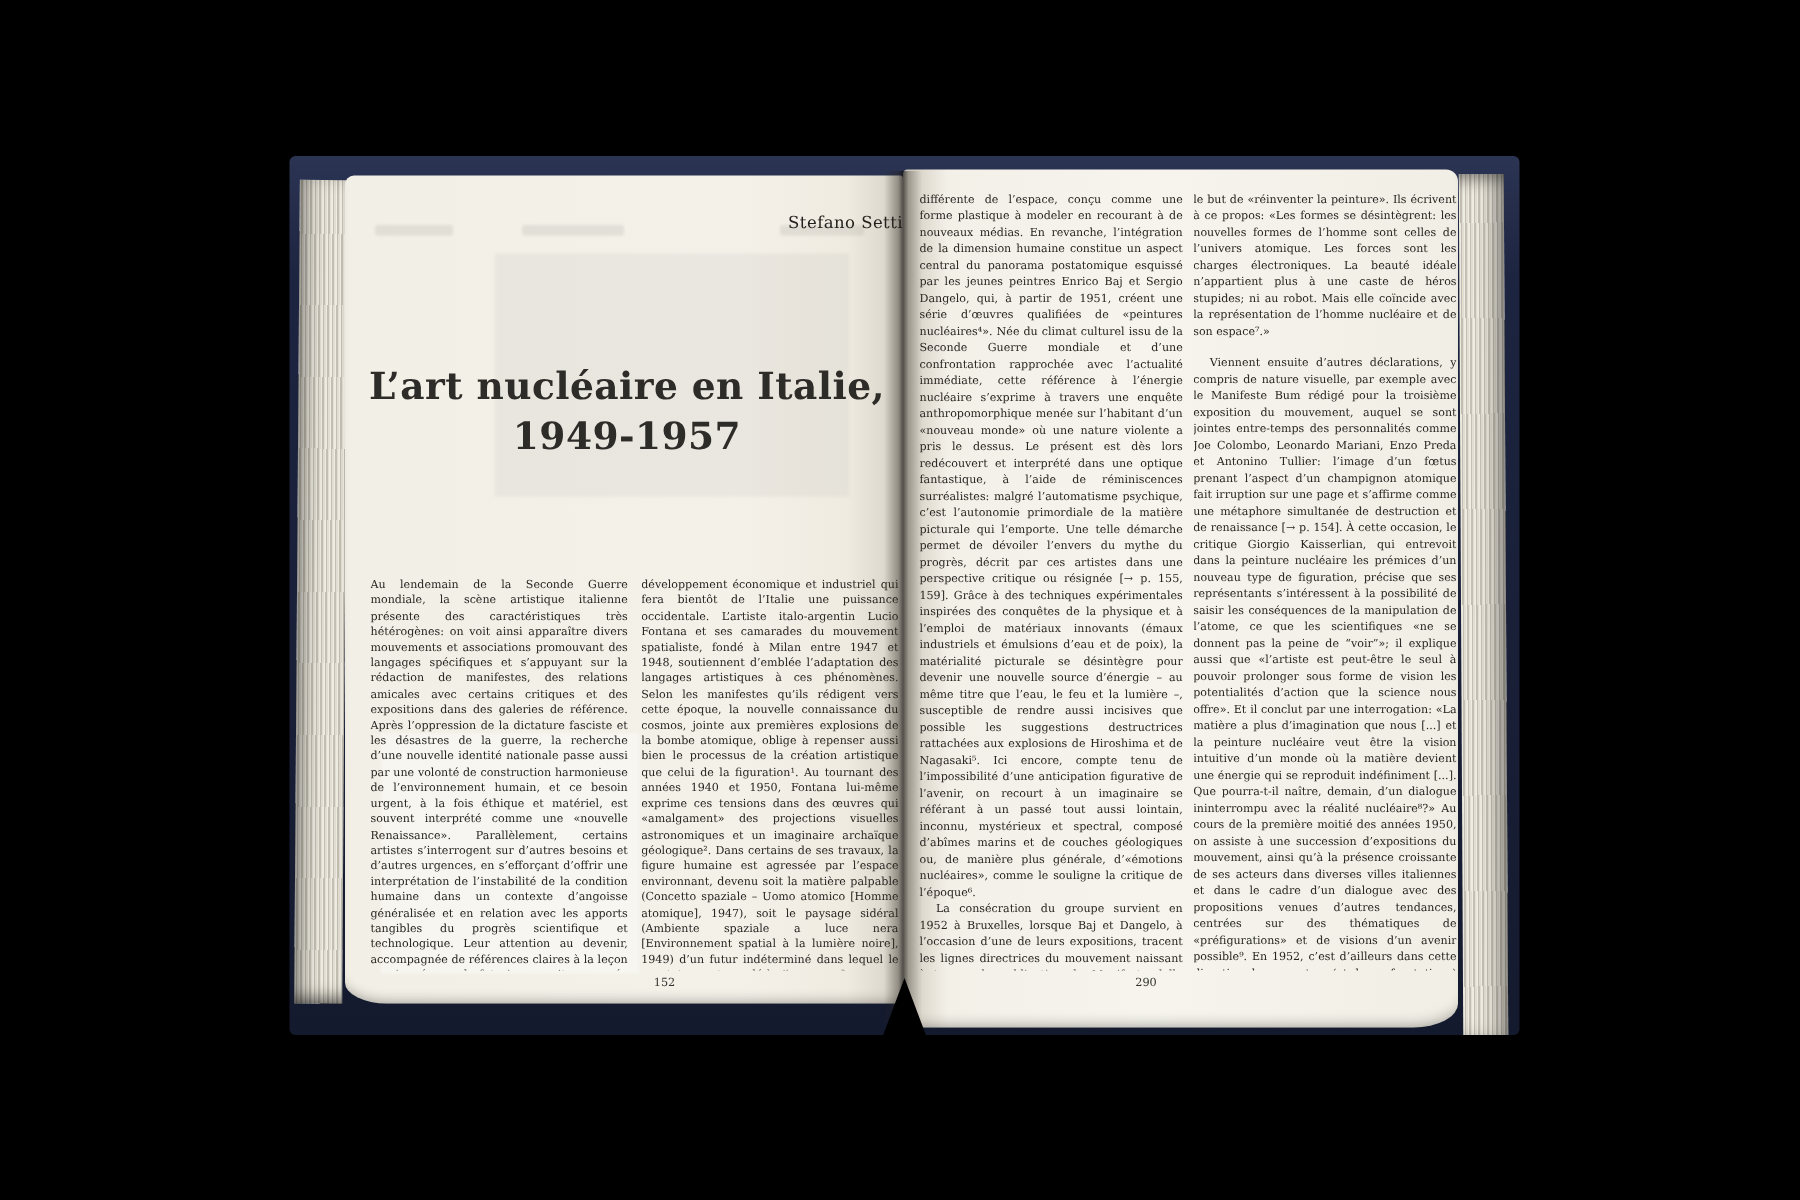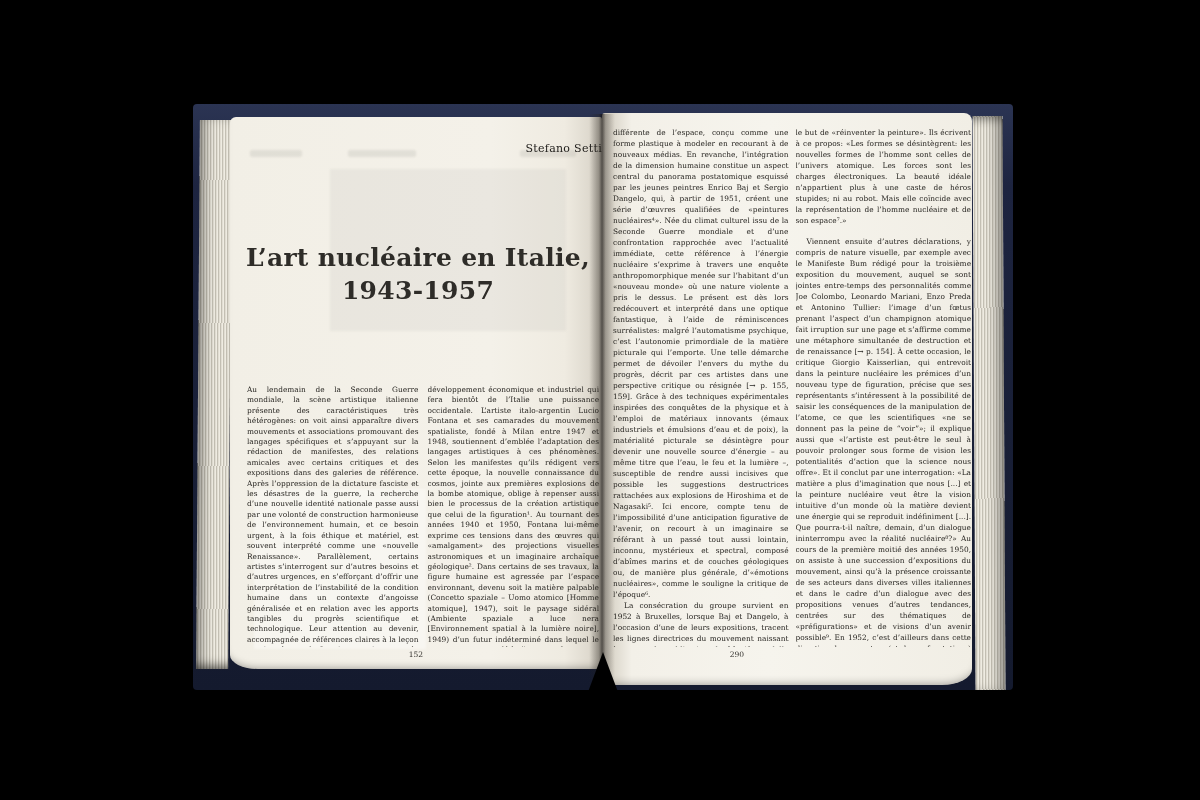--- a/index.html
+++ b/index.html
@@ -93,7 +93,7 @@
 
       <div class="running-head">Stefano Setti</div>
 
-      <h1 class="title"><span>L’art nucléaire en Italie,</span><br><span>1943-1957</span></h1>
+      <h1 class="title"><span>L’art nucléaire en Italie,</span><br><span>1949-1957</span></h1>
 
       <div class="cols">
         <div class="col" lang="fr">

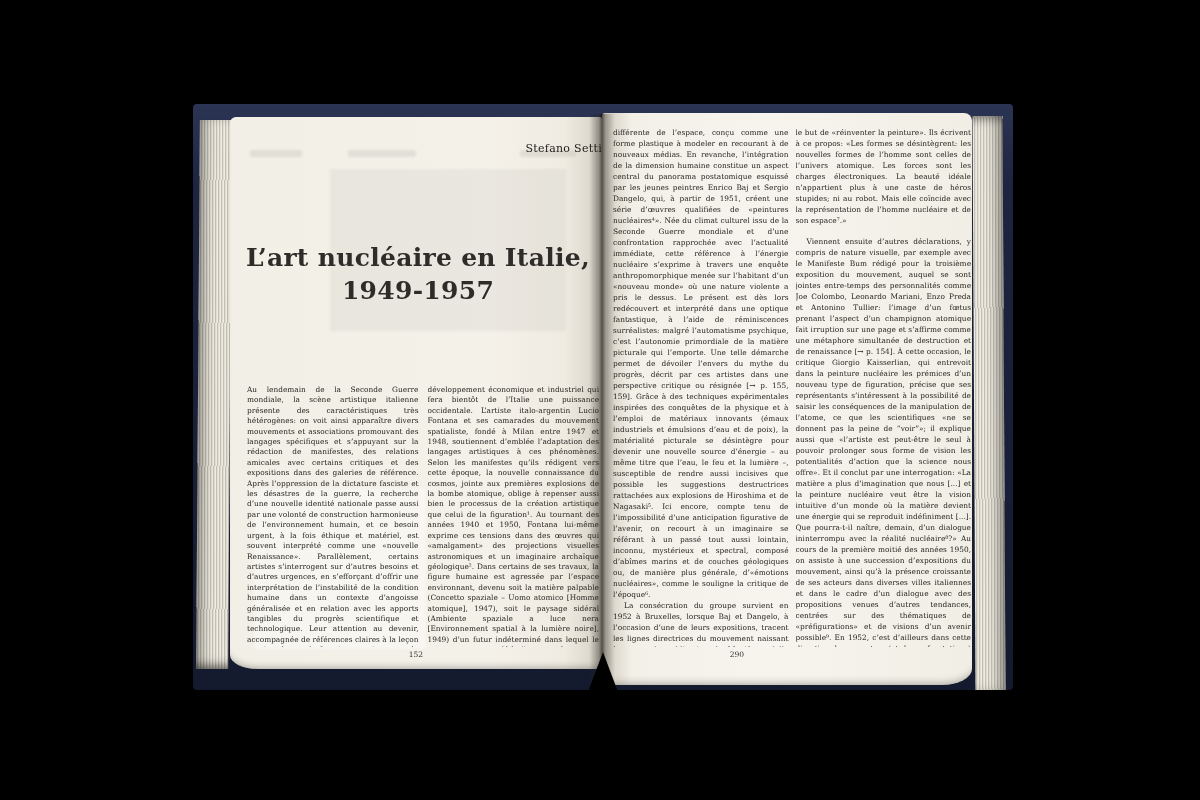--- a/index.html
+++ b/index.html
@@ -71,7 +71,7 @@
   .col p{margin:0;}
   .col p + p{text-indent:11px;}
   .col.gap-paras p + p{margin-top:10px;}
-  .folio{position:absolute;z-index:2;font-size:7.5px;color:#33312d;text-align:center;}
+  .folio{position:absolute;z-index:2;font-size:7.5px;color:#33312d;text-align:center;padding-left:27px;}
   .page-left .folio{left:0;top:533px;width:100%;}
   .page-right .folio{left:0;top:537px;width:270px;}
 </style>

